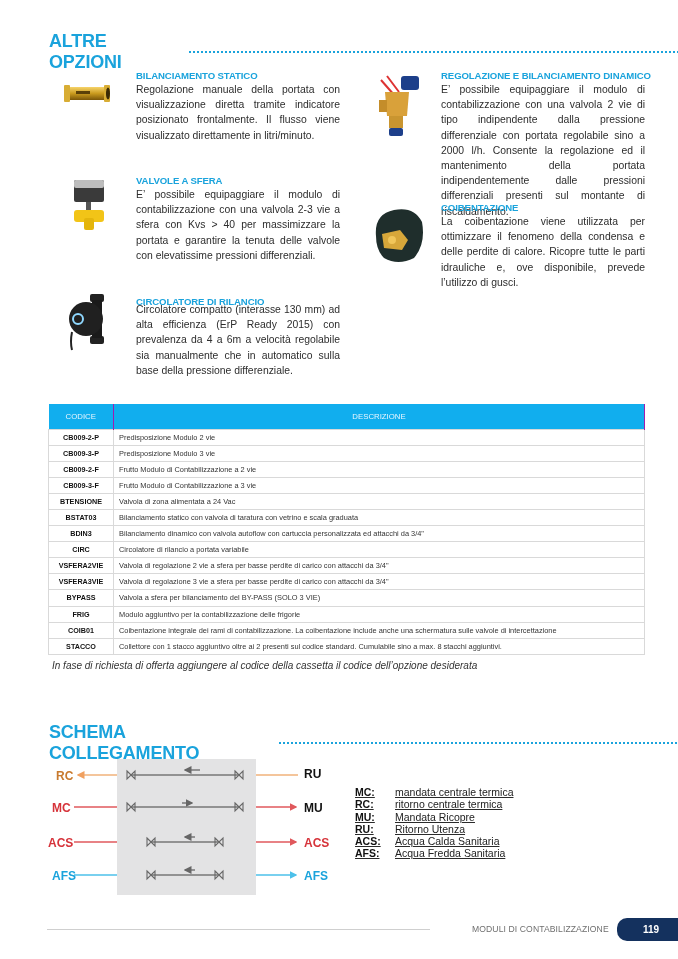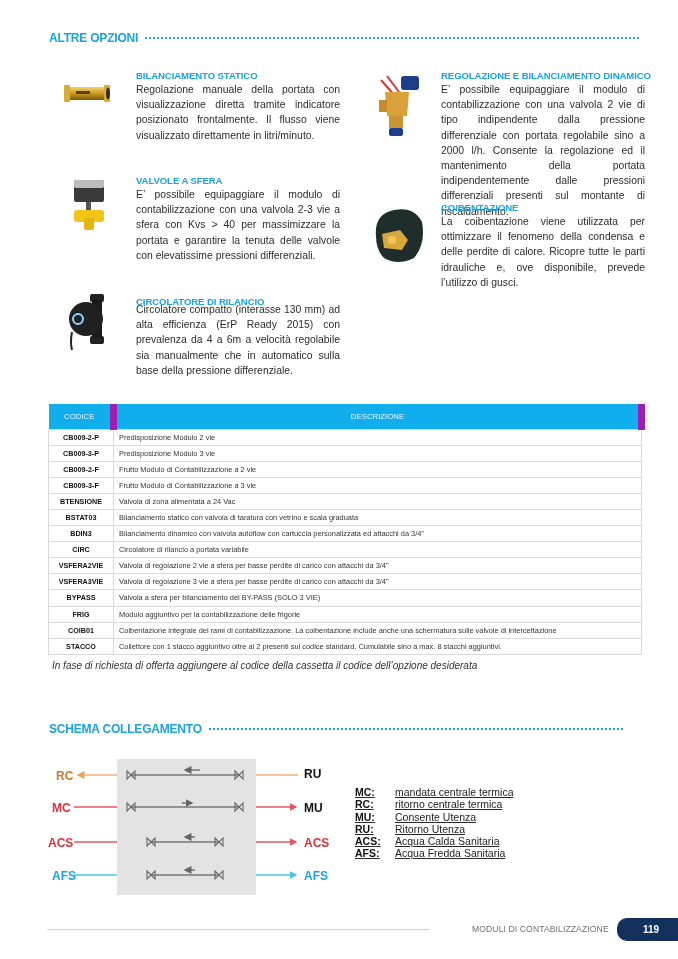--- a/index.html
+++ b/index.html
@@ -8,7 +8,7 @@
 
   .section-title {
     position: absolute; left: 49px; display: flex; align-items: center;
-    color: #1aa3dc; font-weight: bold; font-size: 12px; letter-spacing: -0.2px;
+    color: #1aa3dc; font-weight: bold; font-size: 18px; letter-spacing: -0.2px;
   }
   .section-title .dots {
     margin-left: 6px; height: 2px;

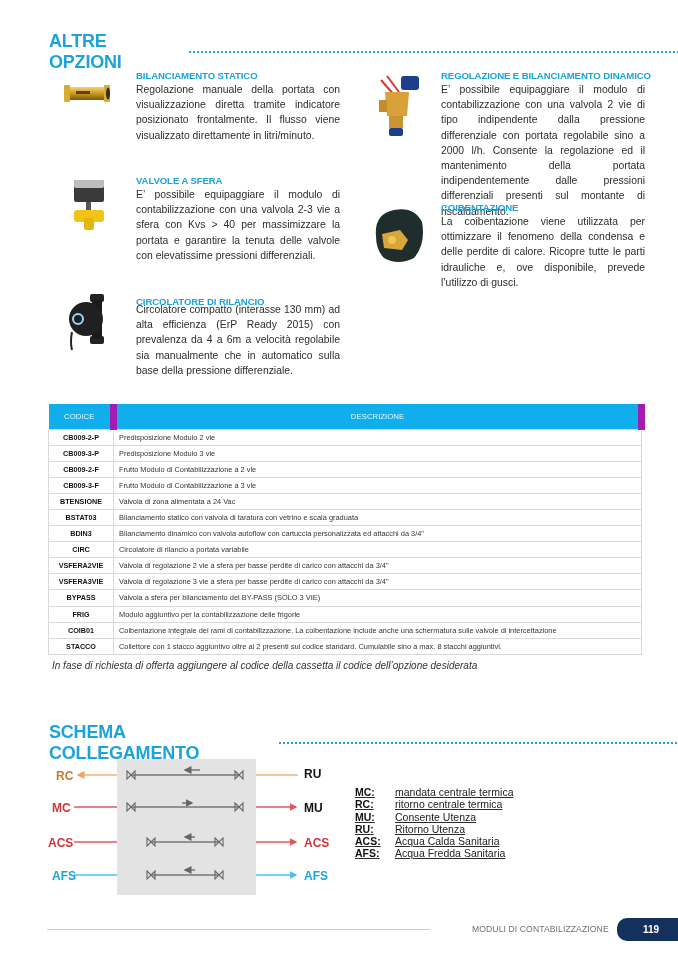--- a/index.html
+++ b/index.html
@@ -22,7 +22,7 @@
   .option .otext { position: absolute; font-size: 10.4px; line-height: 15.2px; color: #2d2d2d; text-align: justify; }
 
   table.codes { position: absolute; left: 48px; top: 404px; width: 597px; border-collapse: collapse; font-size: 7.4px; }
-  table.codes th { background: #11aeee; color: #e8f6ff; font-weight: normal; height: 25px; font-size: 7.8px; border-right: 7px solid #a21caf; }
+  table.codes th { background: #11aeee; color: #e8f6ff; font-weight: normal; height: 25px; font-size: 7.8px; border-right: 1px solid #a21caf; }
   table.codes th.c1 { width: 65px; }
   table.codes td { height: 16.1px; border: 1px solid #d9d9d9; padding: 0 5px; color: #333; }
   table.codes td.code { font-weight: bold; text-align: center; color: #111; font-size: 7.2px; }

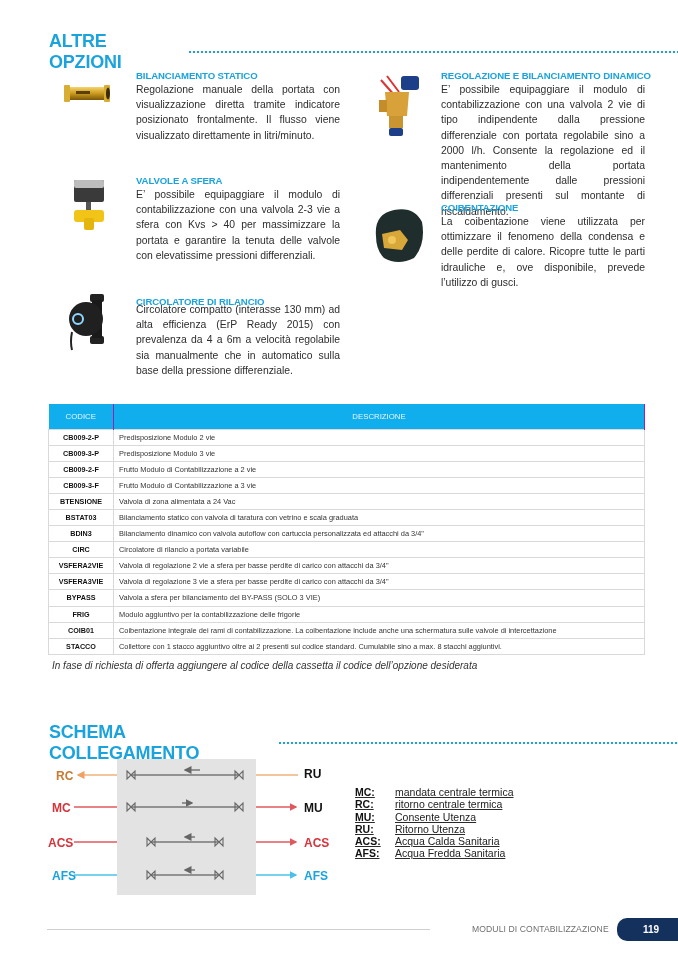--- a/index.html
+++ b/index.html
@@ -259,7 +259,7 @@
     </div>
   <div class="row">
       <span class="k">MU:</span>
-      <span class="v">Consente Utenza</span>
+      <span class="v">Mandata Ricopre</span>
     </div>
   <div class="row">
       <span class="k">RU:</span>

